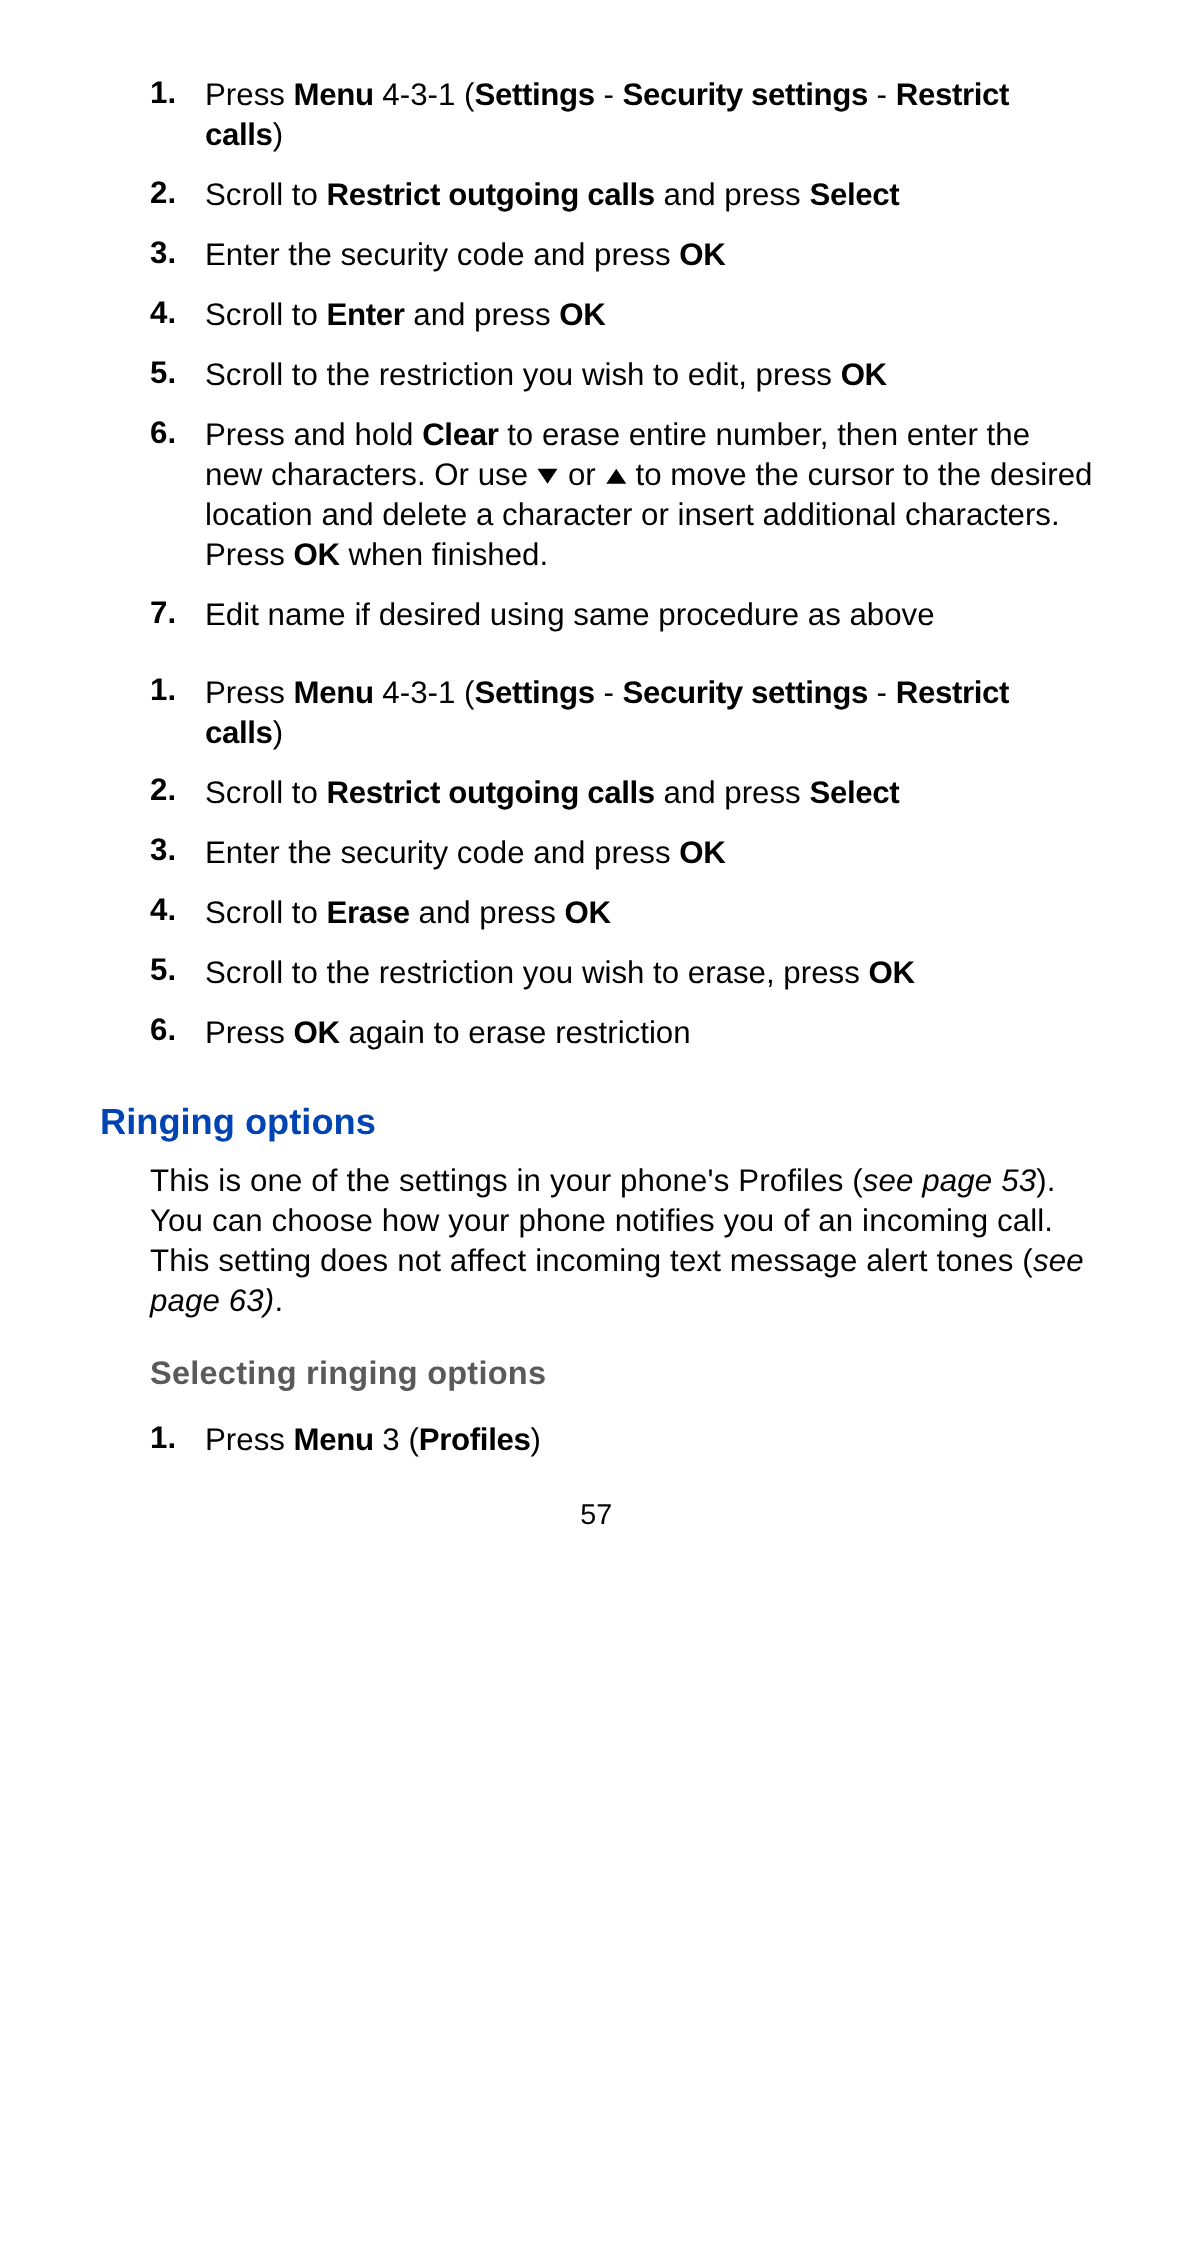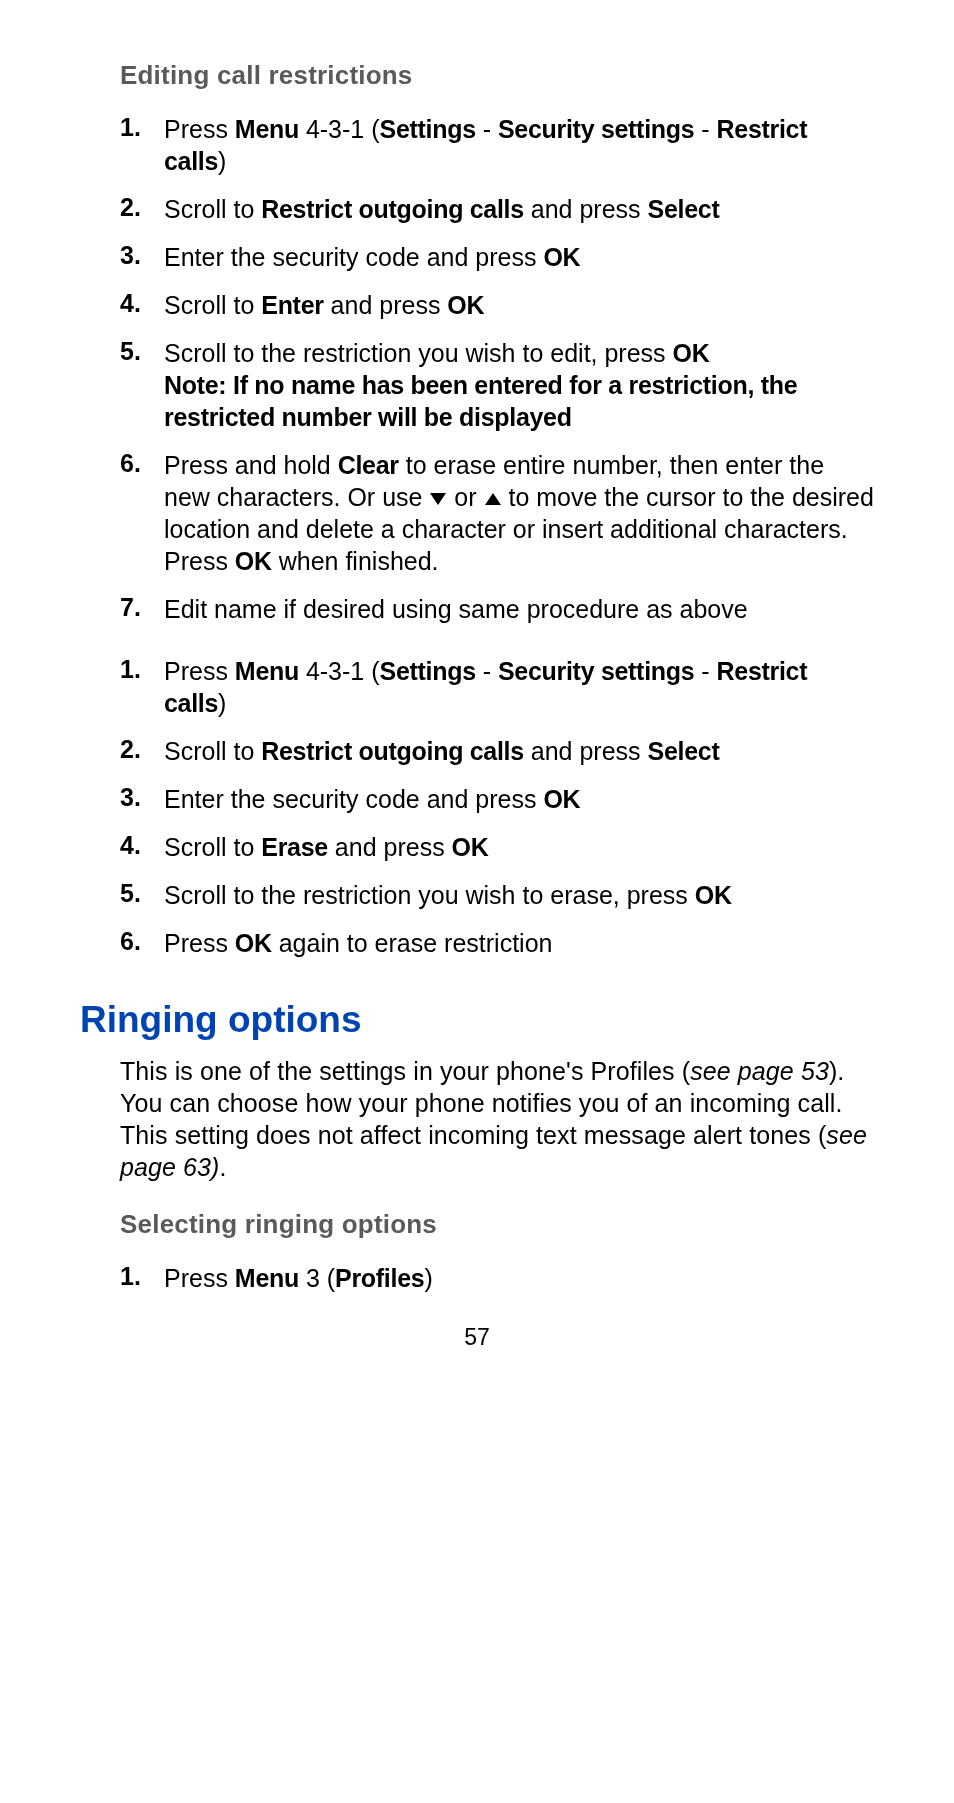--- a/index.html
+++ b/index.html
@@ -86,7 +86,6 @@
 
 <div class="page">
 
-  <div class="heading-sub">Editing call restrictions</div>
   <ol>
     <li>
       <span class="num">1.</span>

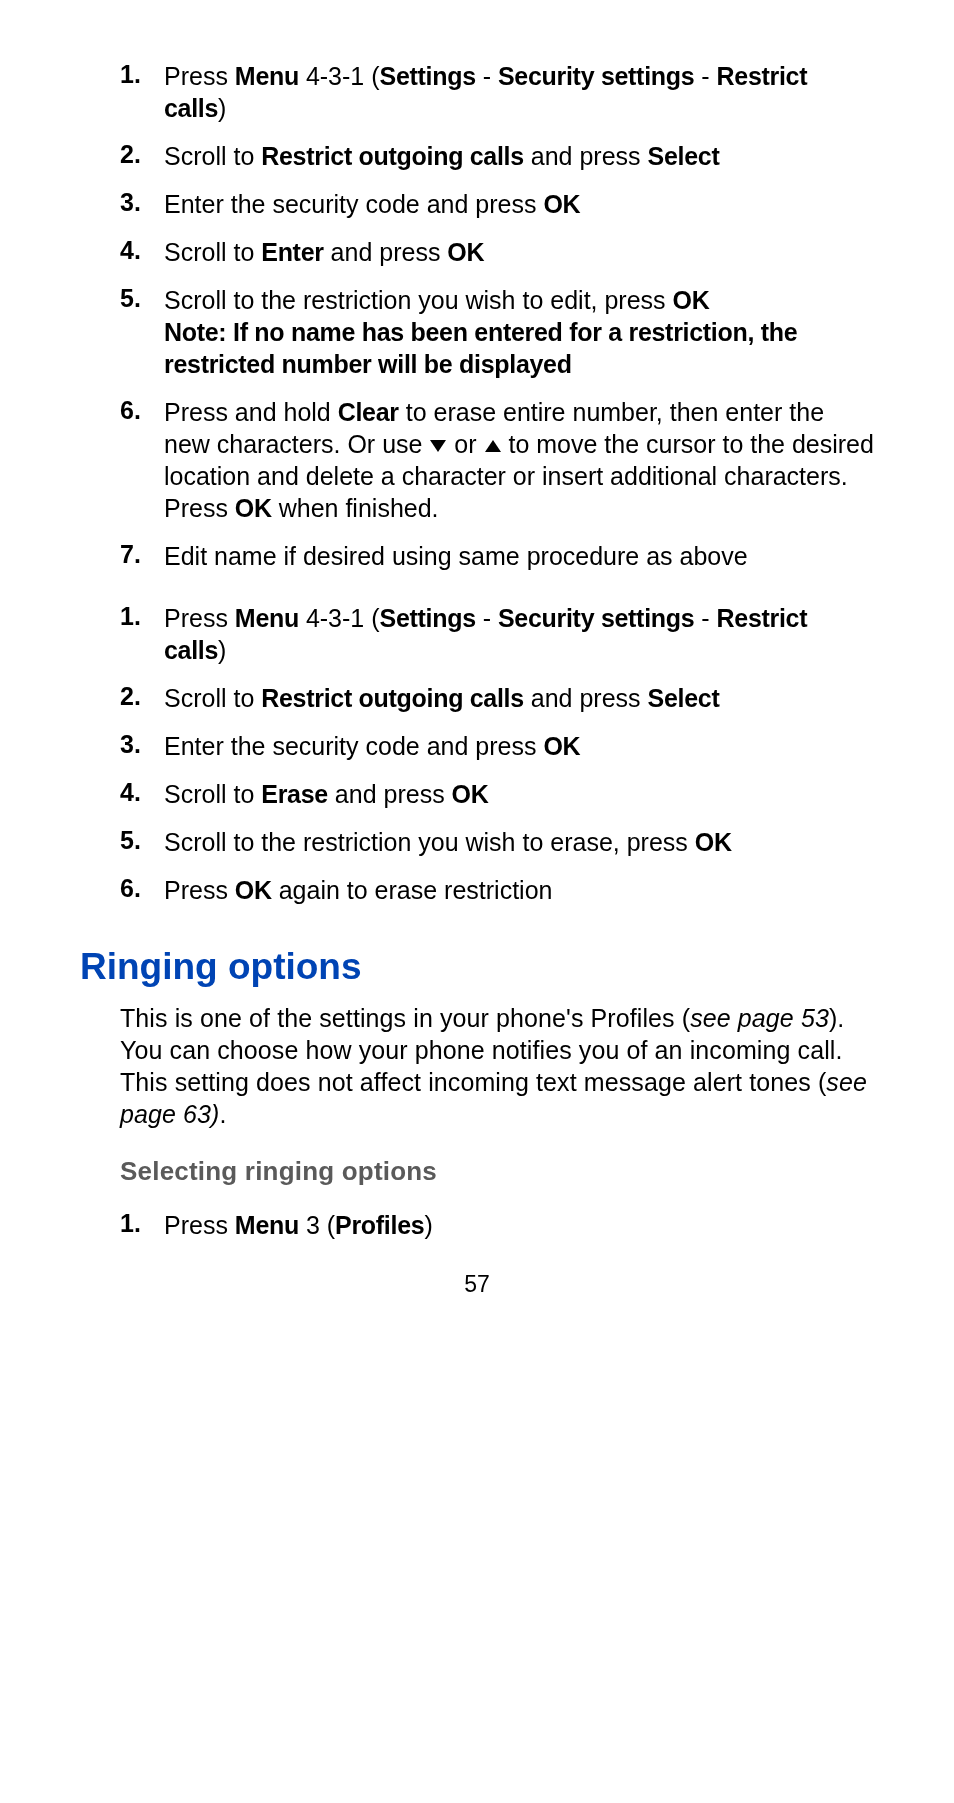--- a/index.html
+++ b/index.html
@@ -115,7 +115,6 @@
       <span class="num">5.</span>
       <span class="li-body">
         <span>Scroll to the restriction you wish to edit, press </span><span class="cond">OK</span><br>
-        <span class="cond">Note: If no name has been entered for a restriction, the restricted number will be displayed</span>
       </span>
     </li>
     <li>

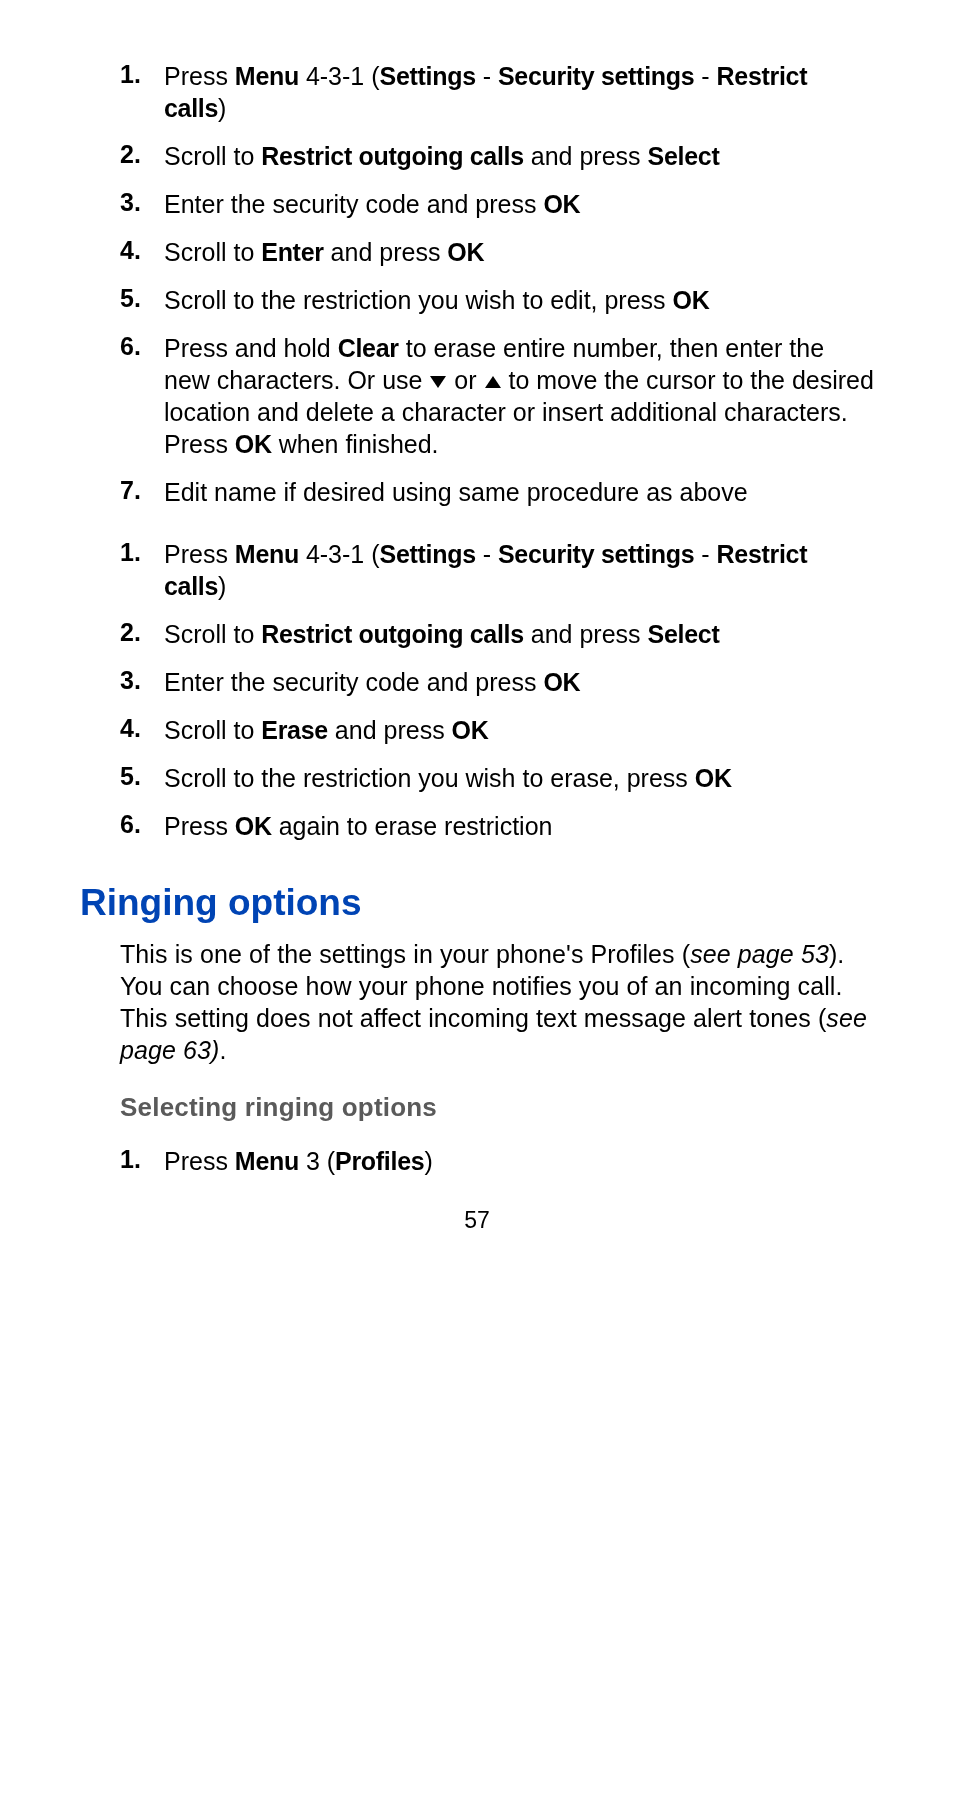--- a/index.html
+++ b/index.html
@@ -24,7 +24,7 @@
   }
   .heading-section {
     font-weight: bold;
-    font-size: 37px;
+    font-size: 29px;
     color: #0044b4;
     margin: 40px 0 14px 0;
     font-family: Arial, Helvetica, sans-serif;

